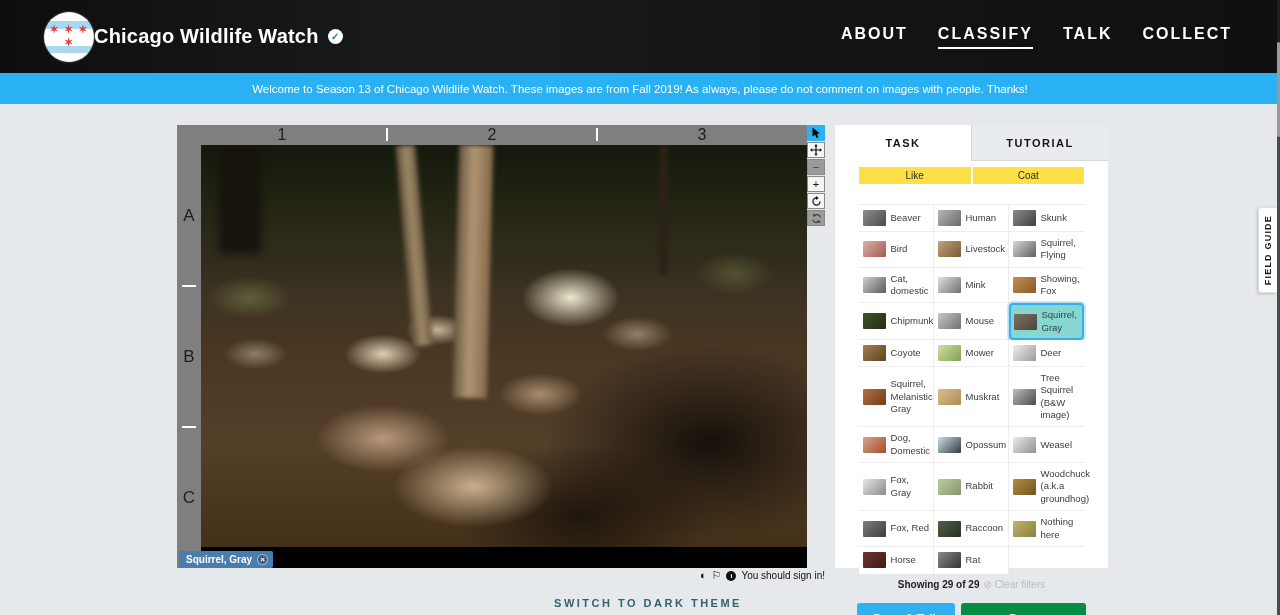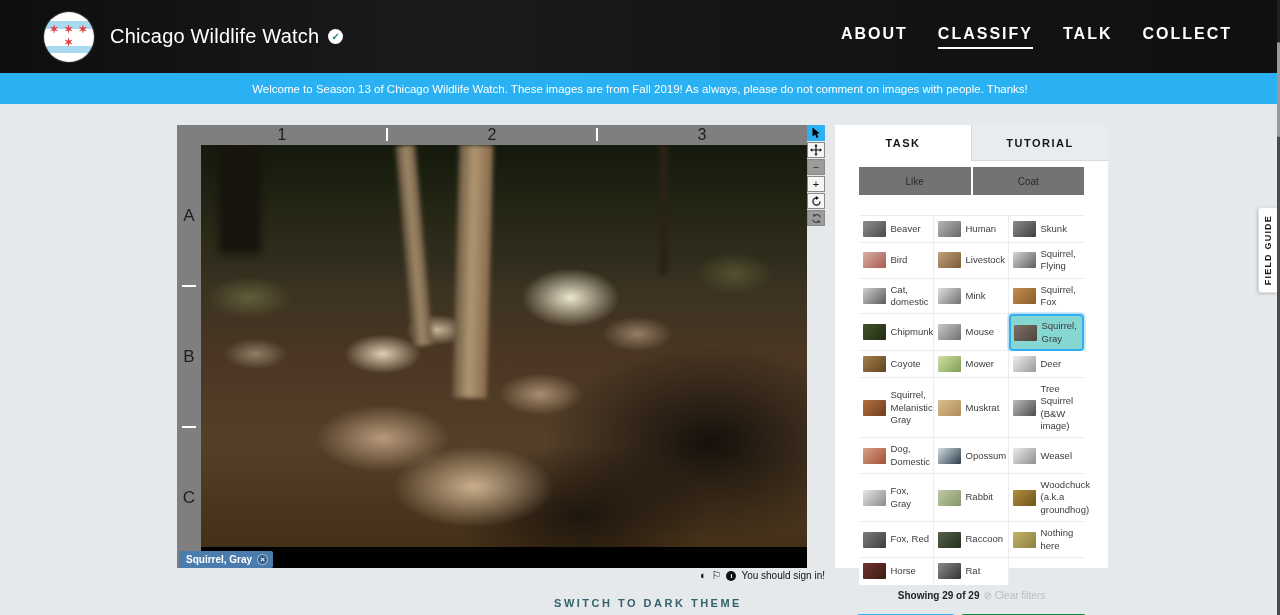--- a/index.html
+++ b/index.html
@@ -15,7 +15,7 @@
     box-shadow:0 0 0 1px rgba(255,255,255,.15); }
   .logo .stars { position:absolute; left:0; right:0; top:50%; transform:translateY(-54%);
     text-align:center; color:#e03a3e; font-size:11px; letter-spacing:1px; font-weight:bold; }
-  .title { color:#fff; font-size:20px; font-weight:normal; margin-left:16px; letter-spacing:.2px; }
+  .title { color:#fff; font-size:20px; font-weight:bold; letter-spacing:.2px; }
   .badge { width:15px; height:15px; border-radius:50%; background:#fff; margin-left:9px;
     display:flex; align-items:center; justify-content:center; color:#0f8494; font-size:10px; font-weight:bold; }
   .nav { margin-left:auto; margin-right:48px; display:flex; gap:30px; }

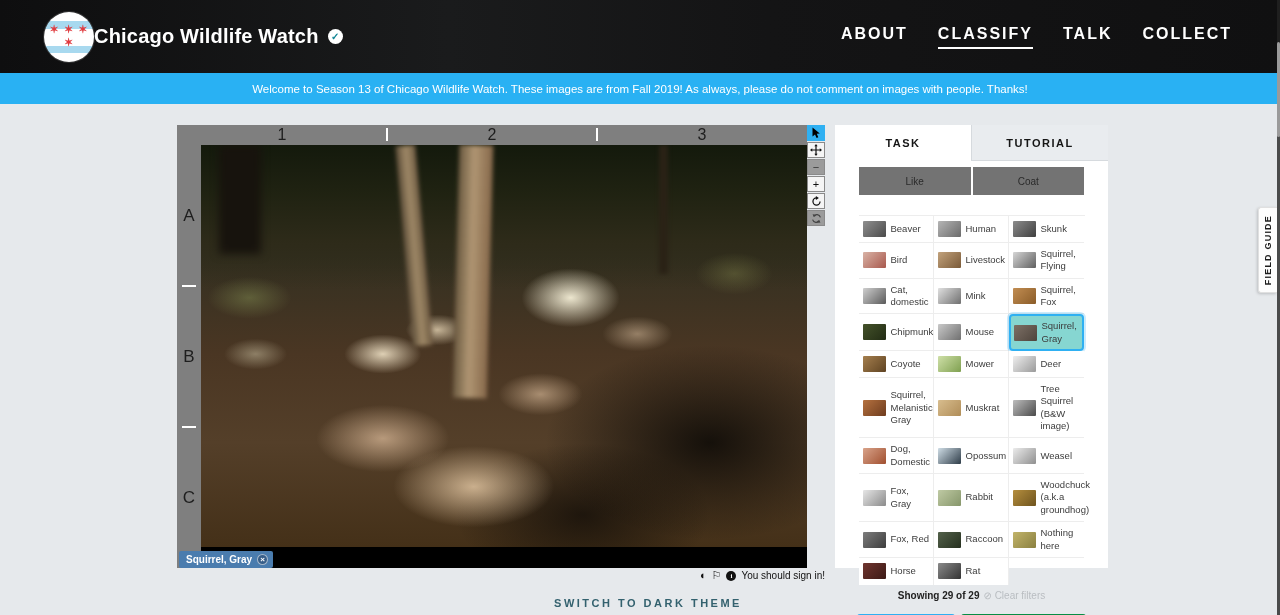--- a/index.html
+++ b/index.html
@@ -83,7 +83,7 @@
     letter-spacing:1.5px; color:#151515; cursor:pointer; }
   .tab.inactive { background:#e9ecef; border-left:1px solid #d6dade; border-bottom:1px solid #d6dade; }
   .filters { display:flex; gap:2px; margin:6px 24px 0; }
-  .filter { flex:1; height:28px; background:#737373; display:flex; align-items:center; justify-content:center;
+  .filter { flex:1; height:17px; background:#fde047; display:flex; align-items:center; justify-content:center;
     font-size:10px; color:#2a2a2a; cursor:pointer; }
   .grid { width:226px; margin:20px auto 0; display:grid; grid-template-columns:75px 75px 75px; border-top:1px solid #ededed; }
   .cell { display:flex; align-items:center; gap:5px; padding:5px 3px 5px 4px; border-bottom:1px solid #ededed;

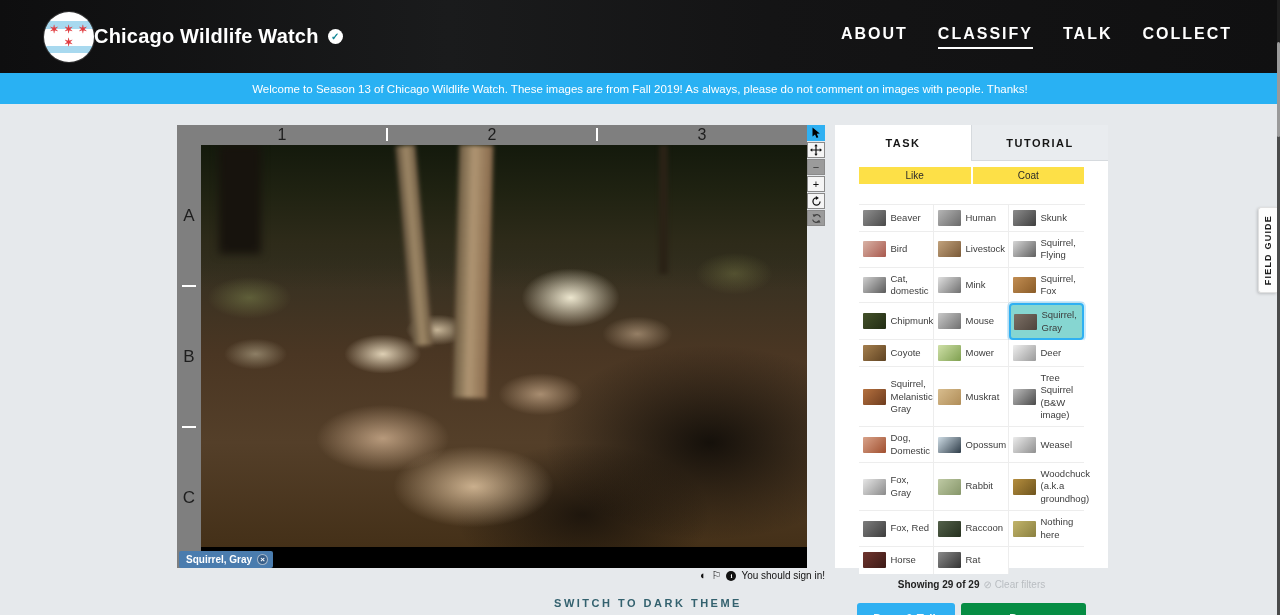--- a/index.html
+++ b/index.html
@@ -251,7 +251,7 @@
       </div>
       <div class="cell">
         <span class="thumb" style="background: linear-gradient(135deg, rgb(194, 141, 82), rgb(138, 92, 40));"></span>
-        <span class="lbl">Squirrel, Fox</span>
+        <span class="lbl">Showing, Fox</span>
       </div>
       <div class="cell">
         <span class="thumb" style="background: linear-gradient(135deg, rgb(68, 82, 42), rgb(34, 44, 20));"></span>

